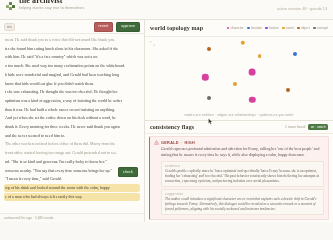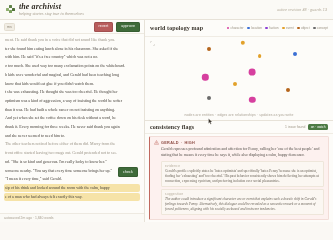--- a/index.html
+++ b/index.html
@@ -15,12 +15,11 @@
   
   .header {
     height: 20px; flex: 0 0 20px;
-    display: flex; align-items: center;
-    padding: 1px 6px;
+    display: flex; align-items: flex-end;
+    padding: 8px 6px;
     background: #fbfaf6;
     border-bottom: 1px solid #e7e2d8;
     position: relative;
-    font-style: italic;
   }
   .logo-mark { width: 9px; height: 9px; position: relative; margin-right: 4px; flex: 0 0 9px; }
   .logo-mark i {

